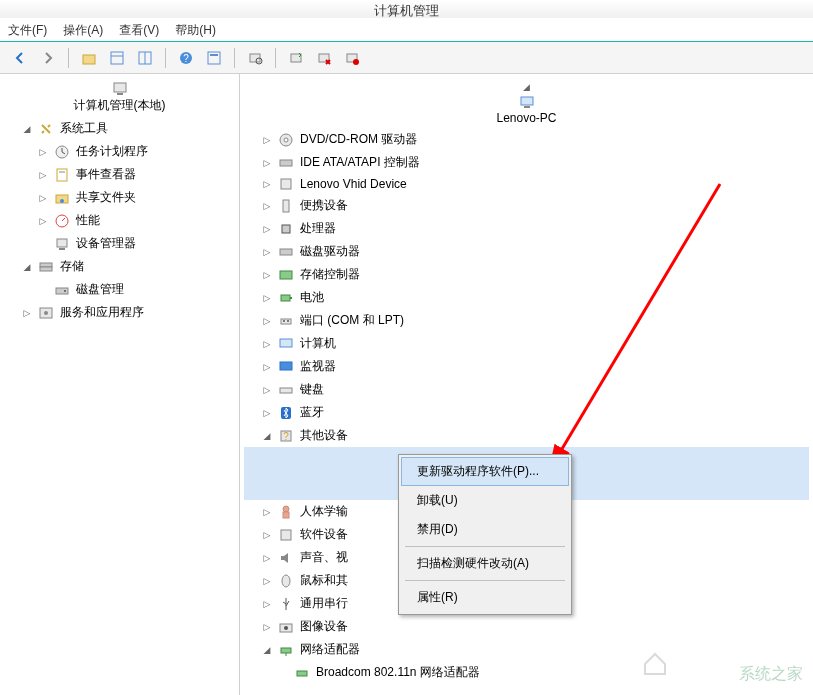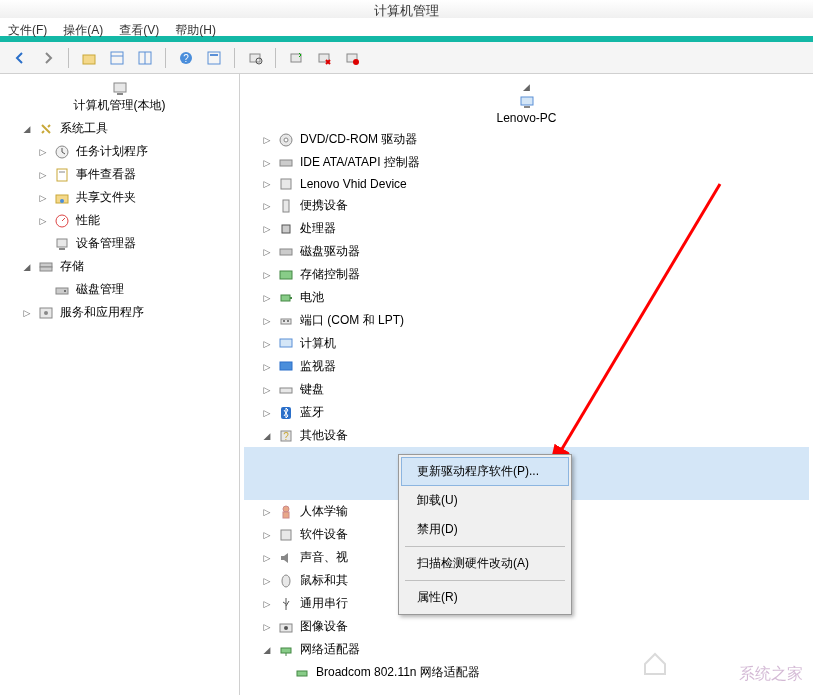--- a/index.html
+++ b/index.html
@@ -7,7 +7,7 @@
     
     .title-bar { height: 18px; background: linear-gradient(#fff, #f0f0f0); text-align: center; padding-top: 2px; color: #333; font-size: 13px; }
     
-    .menu-bar { height: 24px; background: #fff; border-bottom: 6px solid #14b8a6; display: flex; padding: 4px 8px; gap: 16px; }
+    .menu-bar { height: 24px; background: #fff; border-bottom: 1px solid #14b8a6; display: flex; padding: 4px 8px; gap: 16px; }
     .menu-item { color: #333; cursor: pointer; }
     
     .toolbar { height: 32px; background: #f5f5f5; border-bottom: 1px solid #d0d0d0; display: flex; align-items: center; padding: 0 8px; gap: 4px; }

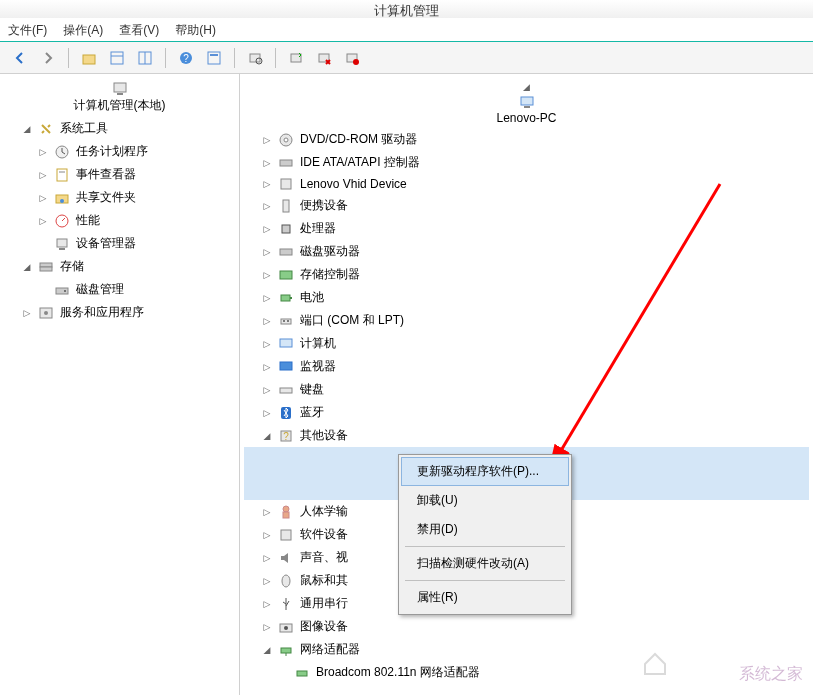--- a/index.html
+++ b/index.html
@@ -35,7 +35,7 @@
     
     .arrow-overlay { position: absolute; pointer-events: none; z-index: 50; }
     
-    .watermark { position: absolute; right: 10px; bottom: 10px; opacity: 0.3; font-size: 16px; color: #701a75; z-index: 200; }
+    .watermark { position: absolute; right: 10px; bottom: 10px; opacity: 0.3; font-size: 16px; color: #15803d; z-index: 200; }
   </style>
 </head>
 <body>

